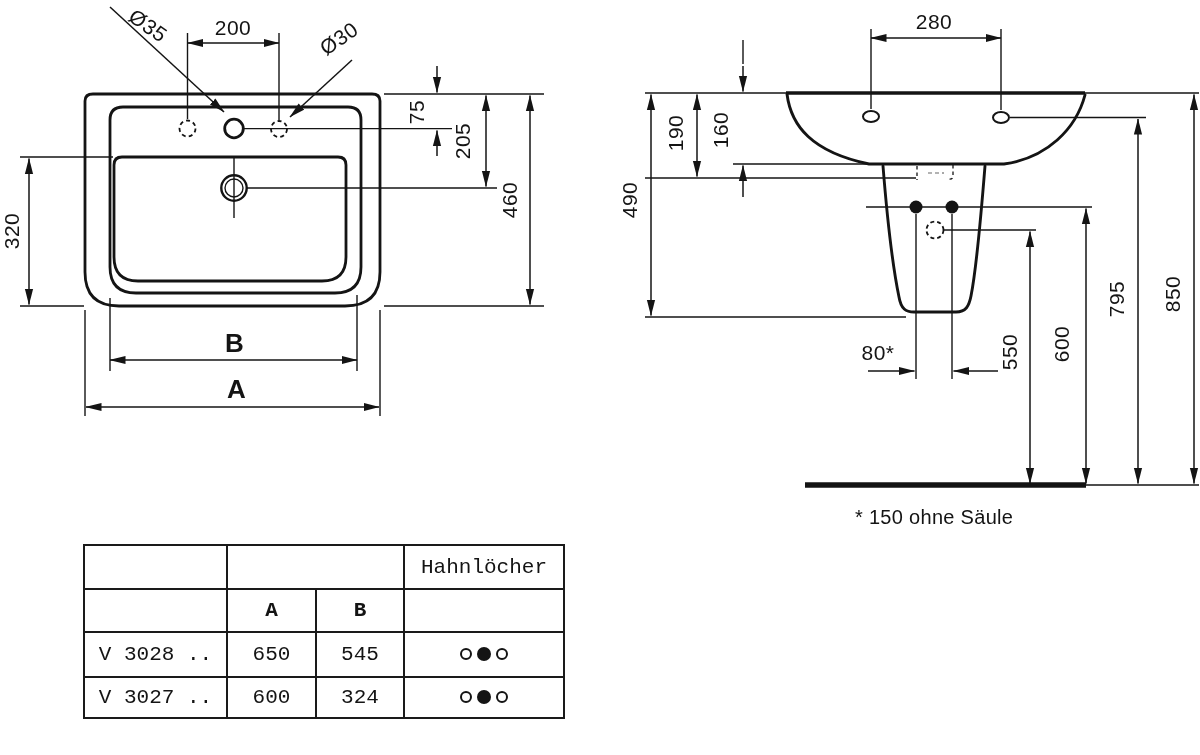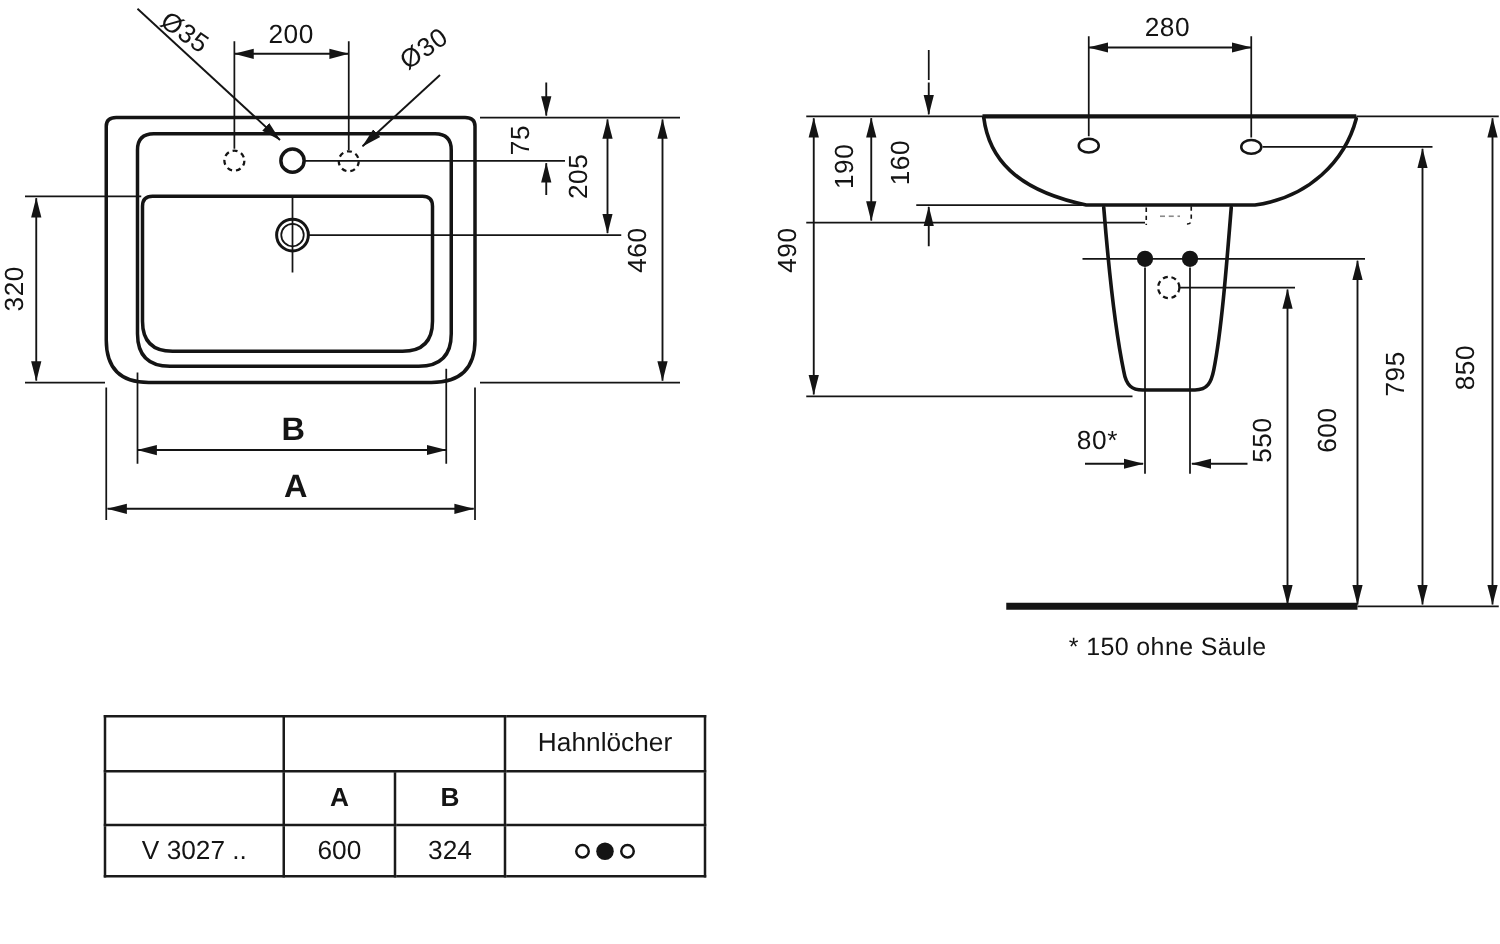--- a/index.html
+++ b/index.html
@@ -12,7 +12,7 @@
   .notetext{font-size:20px;letter-spacing:0.3px;}
 
   
-  .tablewrap{position:absolute;left:83px;top:572px;width:524px;}
+  .tablewrap{position:absolute;left:83px;top:544px;width:524px;font-family:Liberation Mono, monospace;}
   table.spec{border-collapse:collapse;table-layout:fixed;width:480px;
              font-size:21px;color:#141414;}
   table.spec td{border:2px solid #1a1a1a;padding:0;vertical-align:middle;

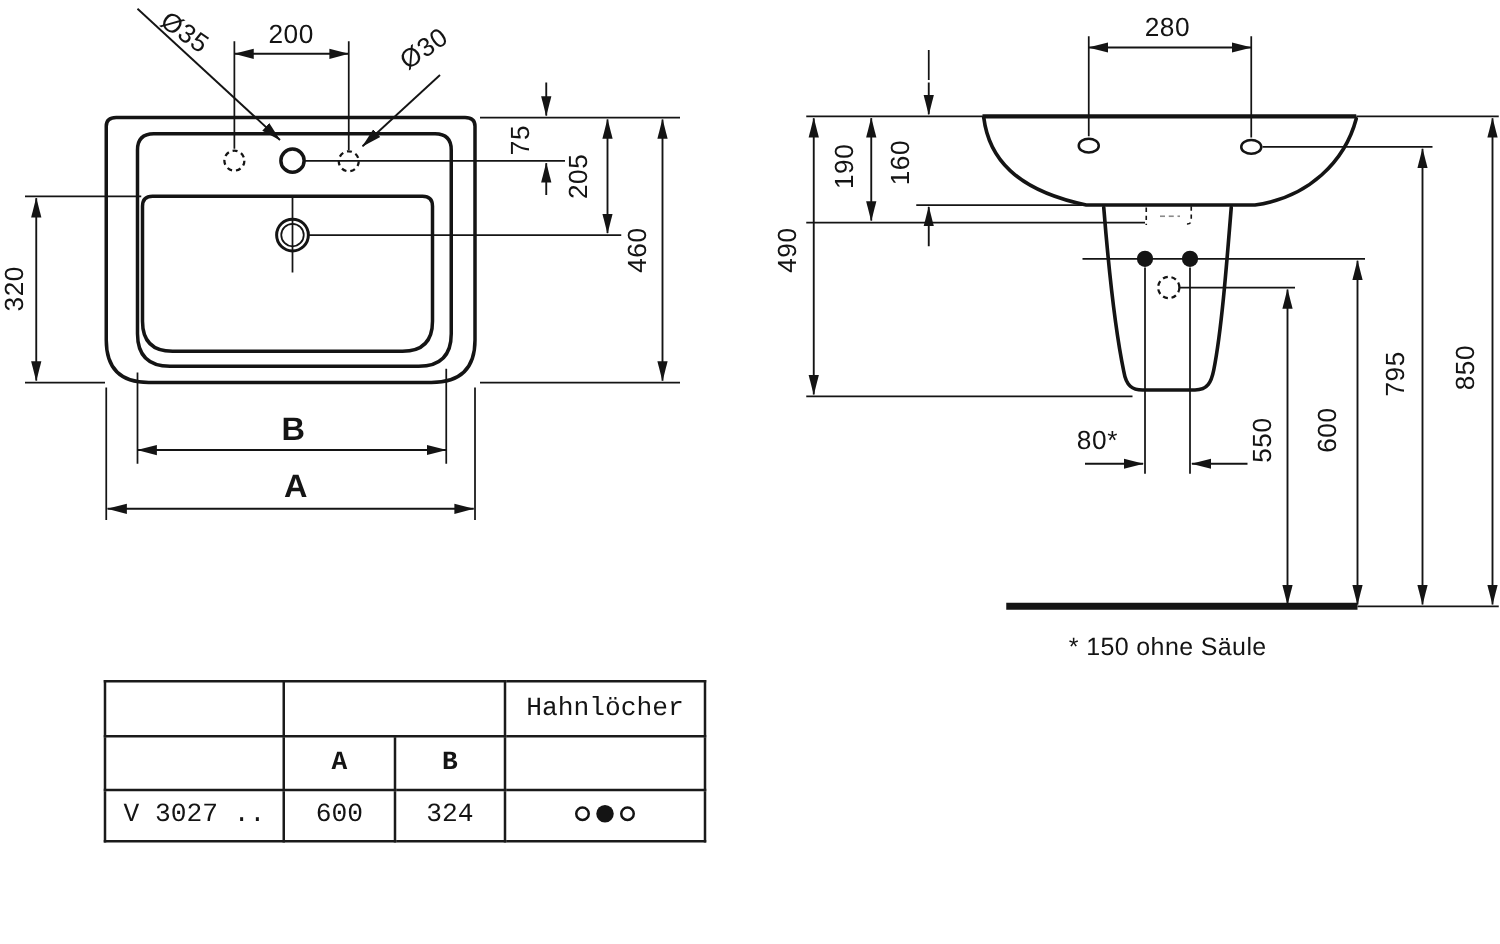--- a/index.html
+++ b/index.html
@@ -184,6 +184,12 @@
           <td class="ab">B</td>
           <td></td>
         </tr>
+        <tr class="r3">
+          <td class="model">V 3028 ..</td>
+          <td>650</td>
+          <td>545</td>
+          <td><span class="hole-dot open"></span><span class="hole-dot filled"></span><span class="hole-dot open"></span></td>
+        </tr>
         <tr class="r4">
           <td class="model">V 3027 ..</td>
           <td>600</td>

